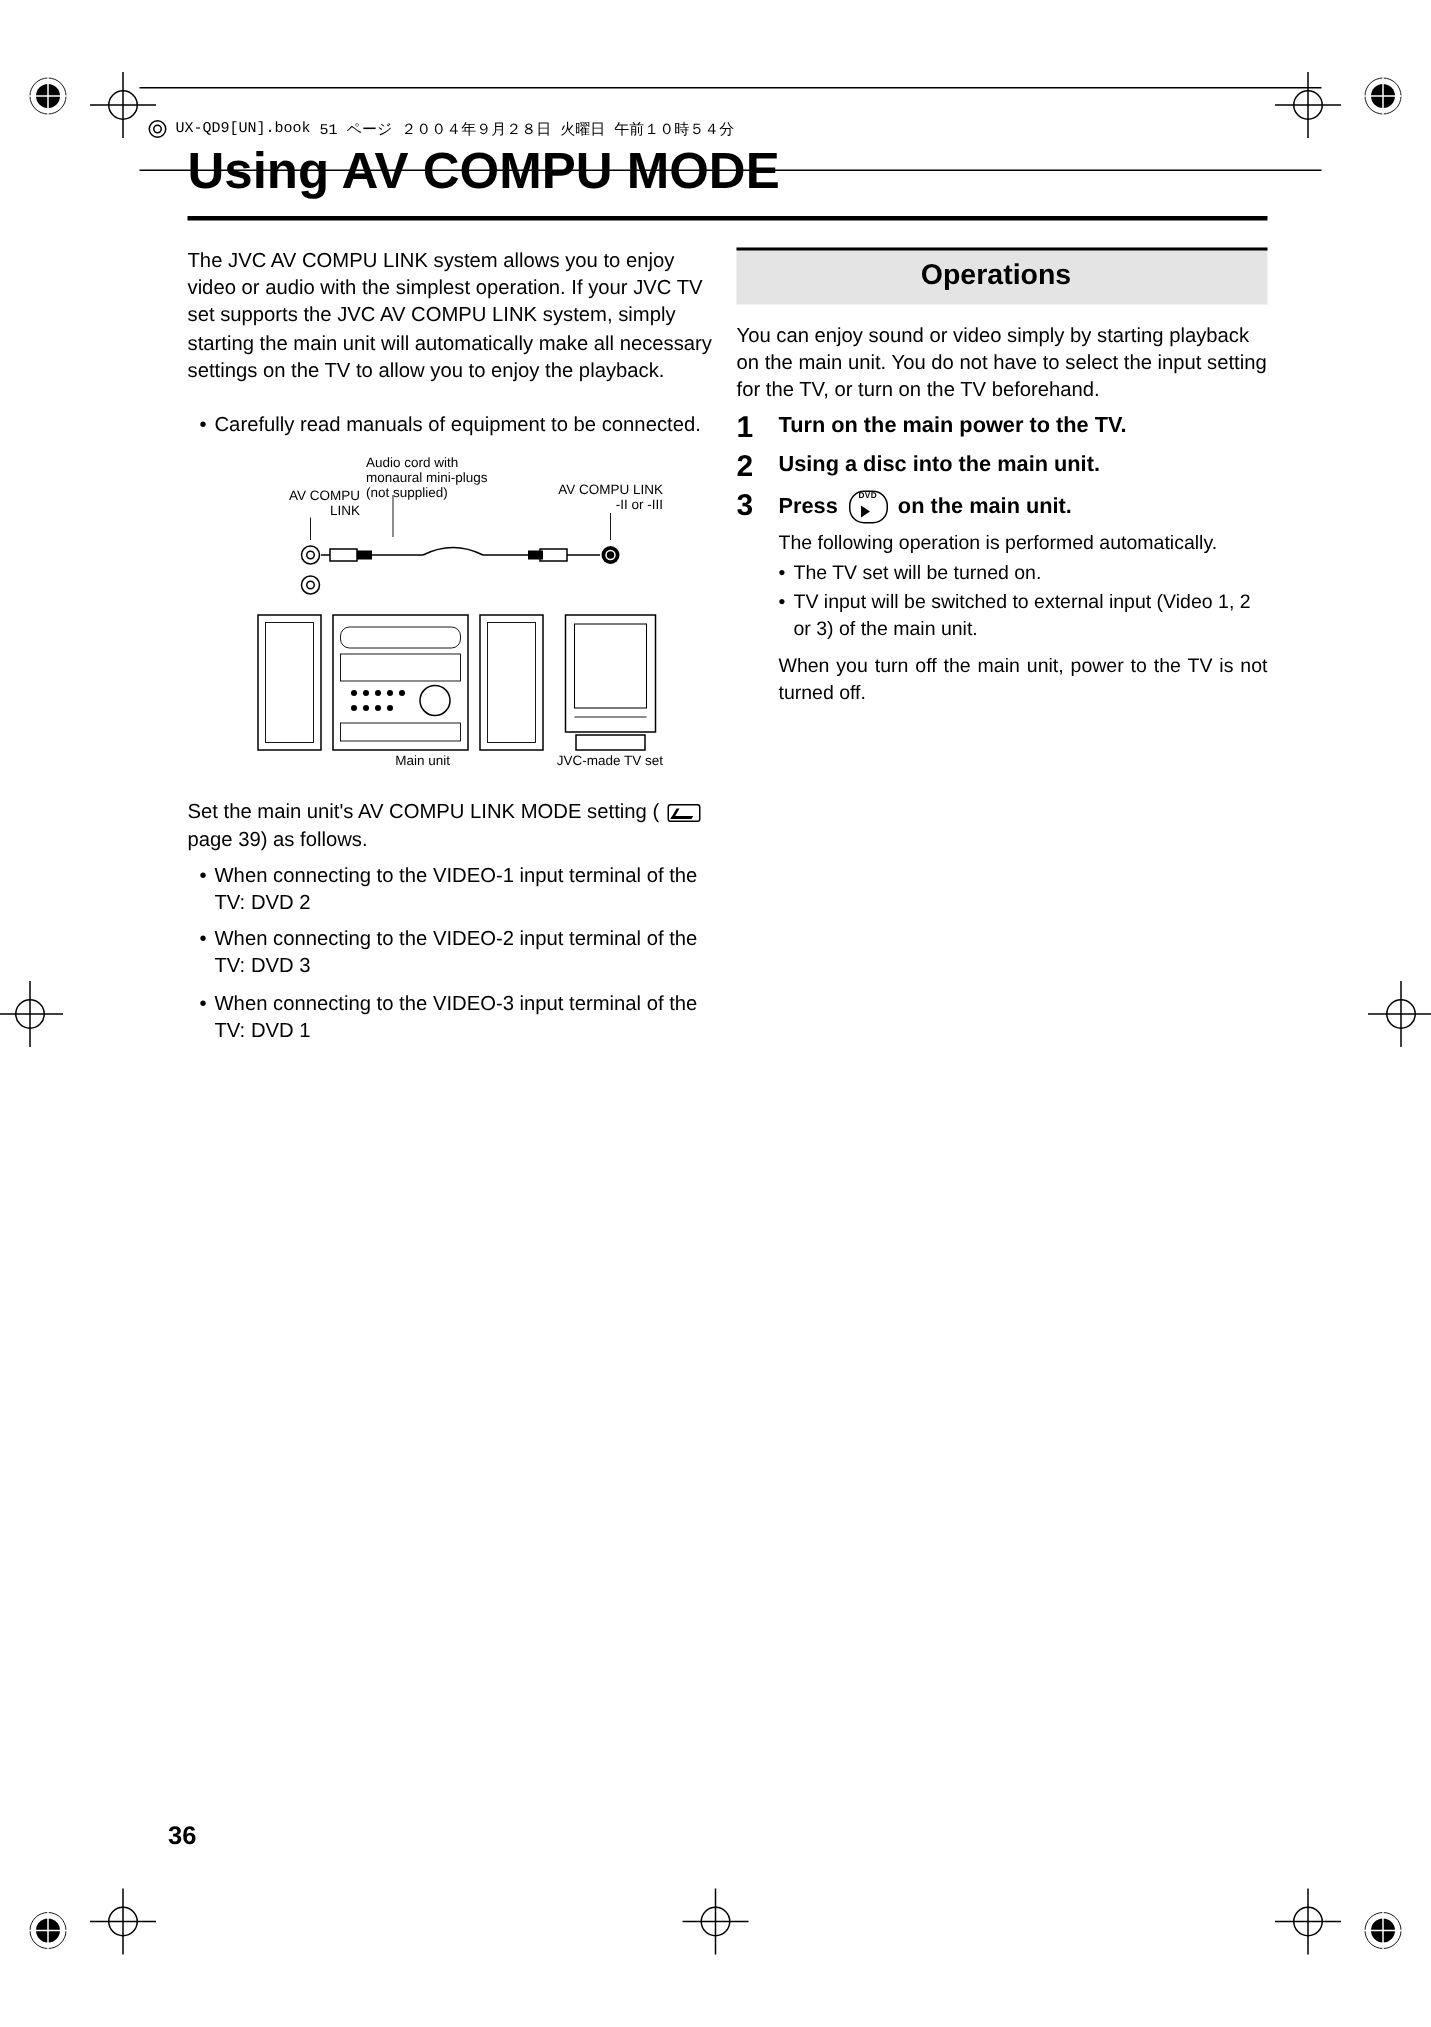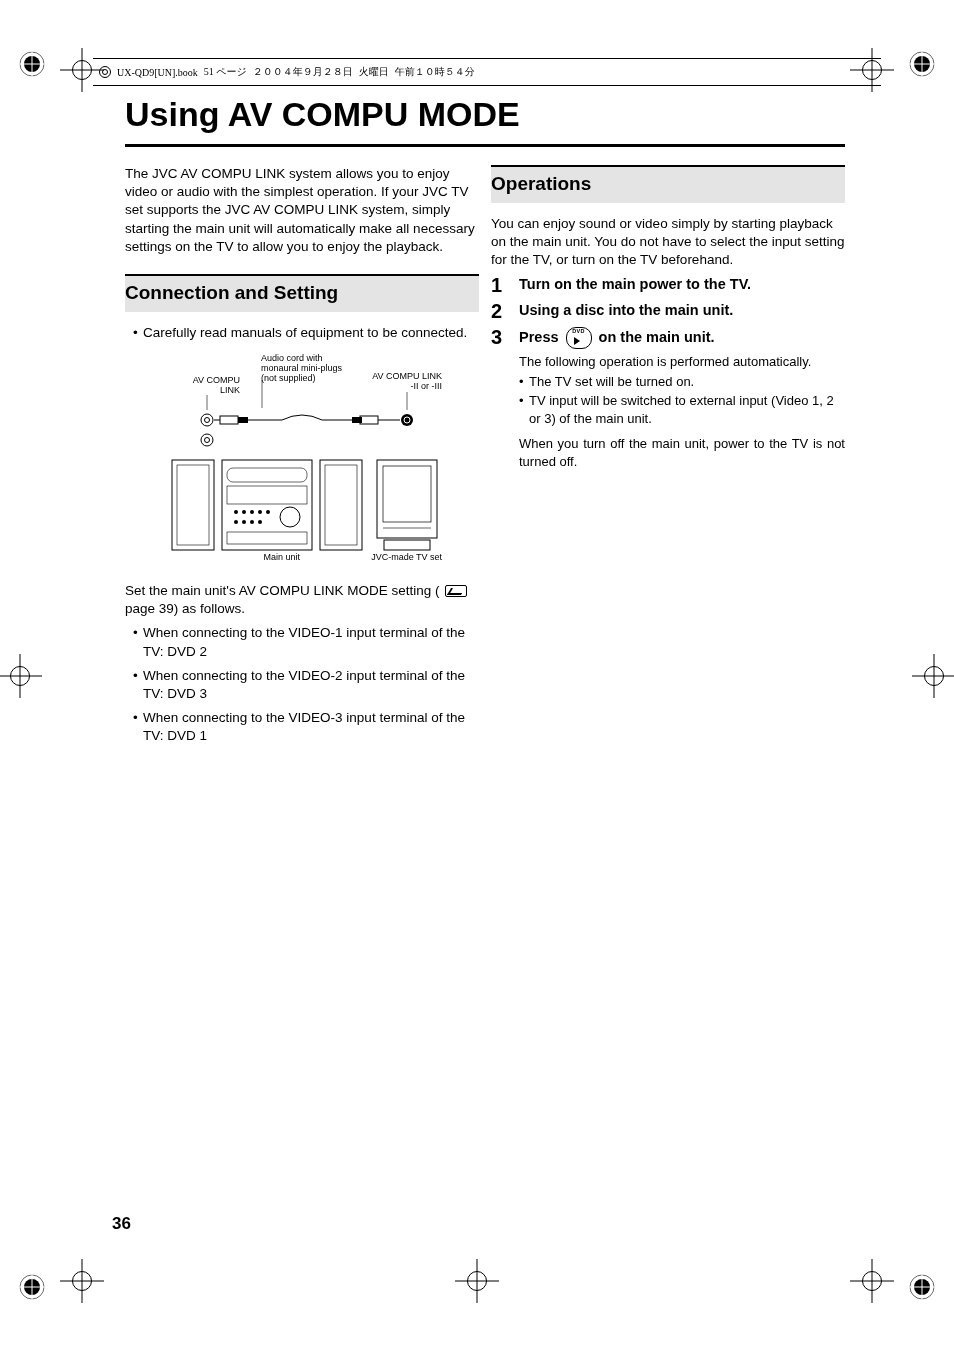--- a/index.html
+++ b/index.html
@@ -25,10 +25,10 @@
     left: 93px;
     right: 73px;
     font-size: 10px;
-    font-family: Liberation Serif, serif;
+    font-family: Liberation Mono, monospace;
     border-top: 0.5px solid #000;
     border-bottom: 0.5px solid #000;
-    padding: 6px 6px;
+    padding: 20px 6px;
     display: flex;
     align-items: center;
     gap: 6px;

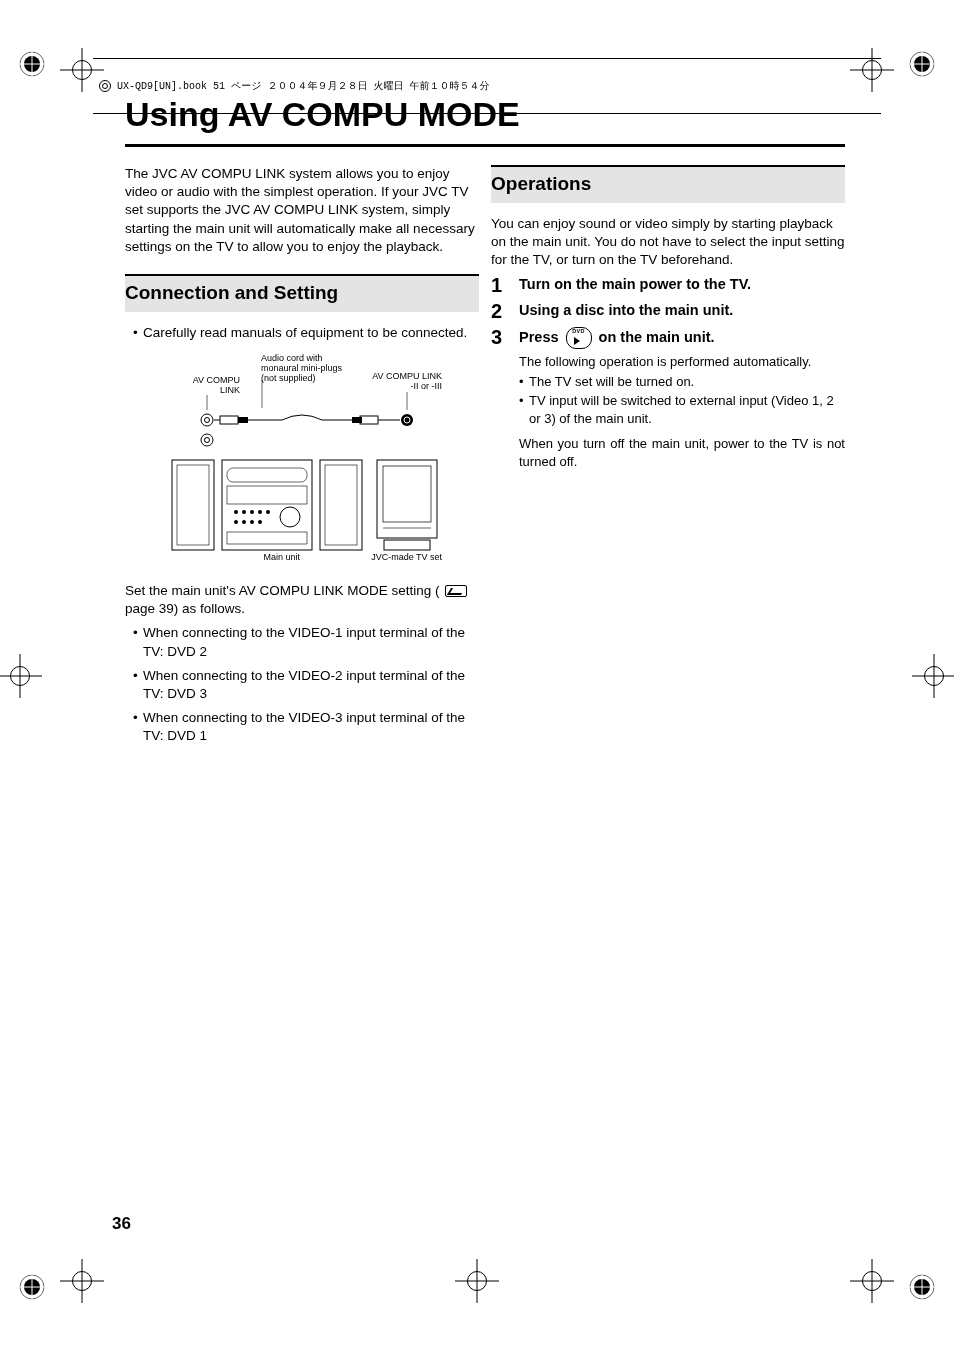--- a/index.html
+++ b/index.html
@@ -73,6 +73,7 @@
     font-weight: bold;
     padding: 4px 8px 6px 0;
     margin: 0 0 12px 0;
+    text-align: center;
   }
   .bullet-row {
     display:flex;

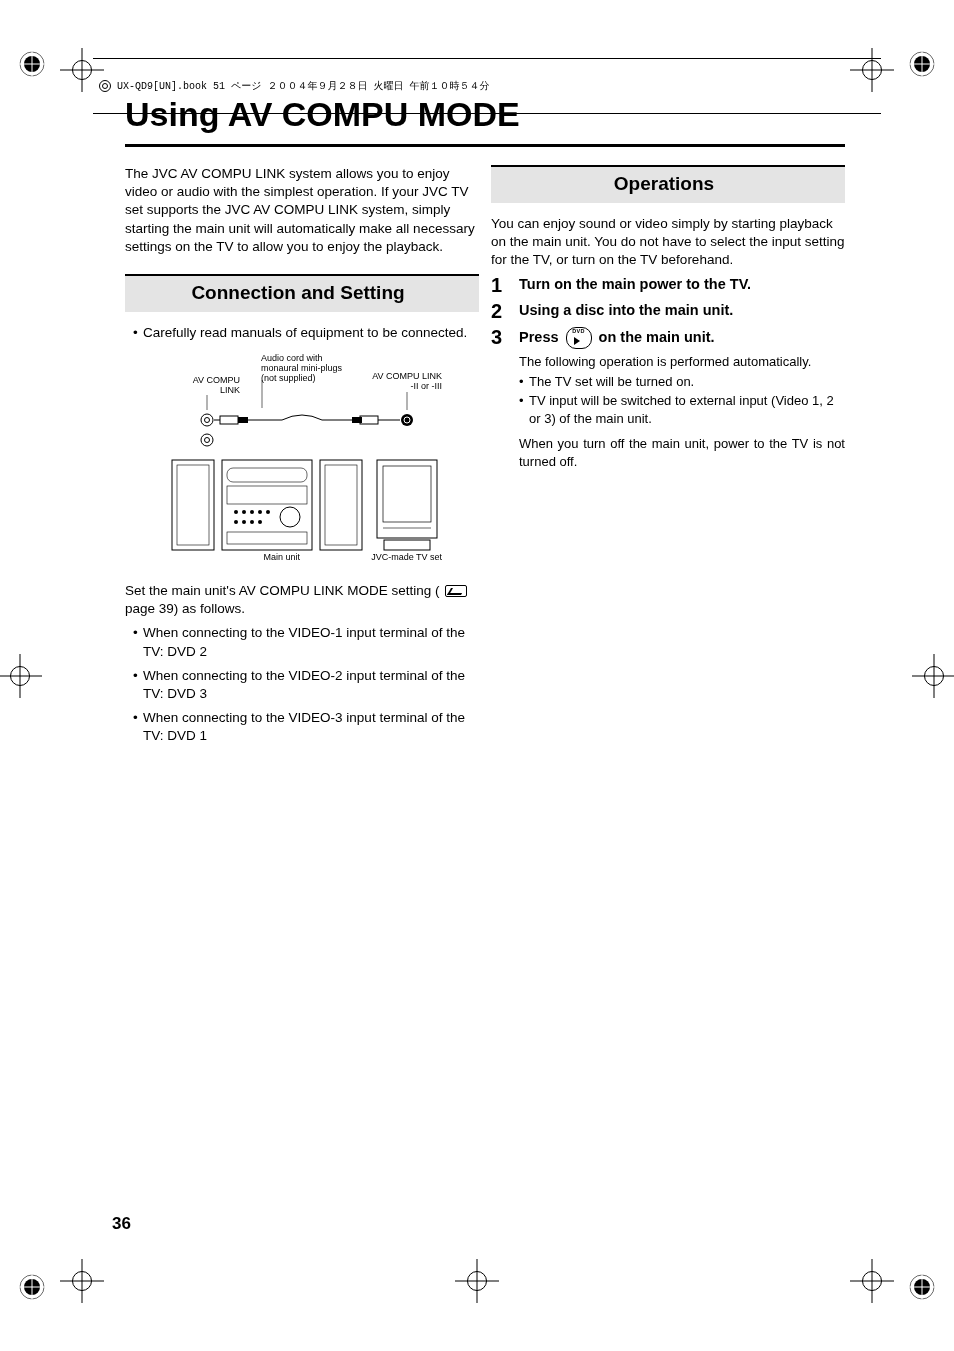--- a/index.html
+++ b/index.html
@@ -144,7 +144,6 @@
     <div class="col">
       <p class="intro">The JVC AV COMPU LINK system allows you to enjoy video or audio with the simplest operation. If your JVC TV set supports the JVC AV COMPU LINK system, simply starting the main unit will automatically make all necessary settings on the TV to allow you to enjoy the playback.</p>
 
-      <div class="sect-head">Connection and Setting</div>
 
       <div class="bullet-row">
         <span class="dot">•</span>

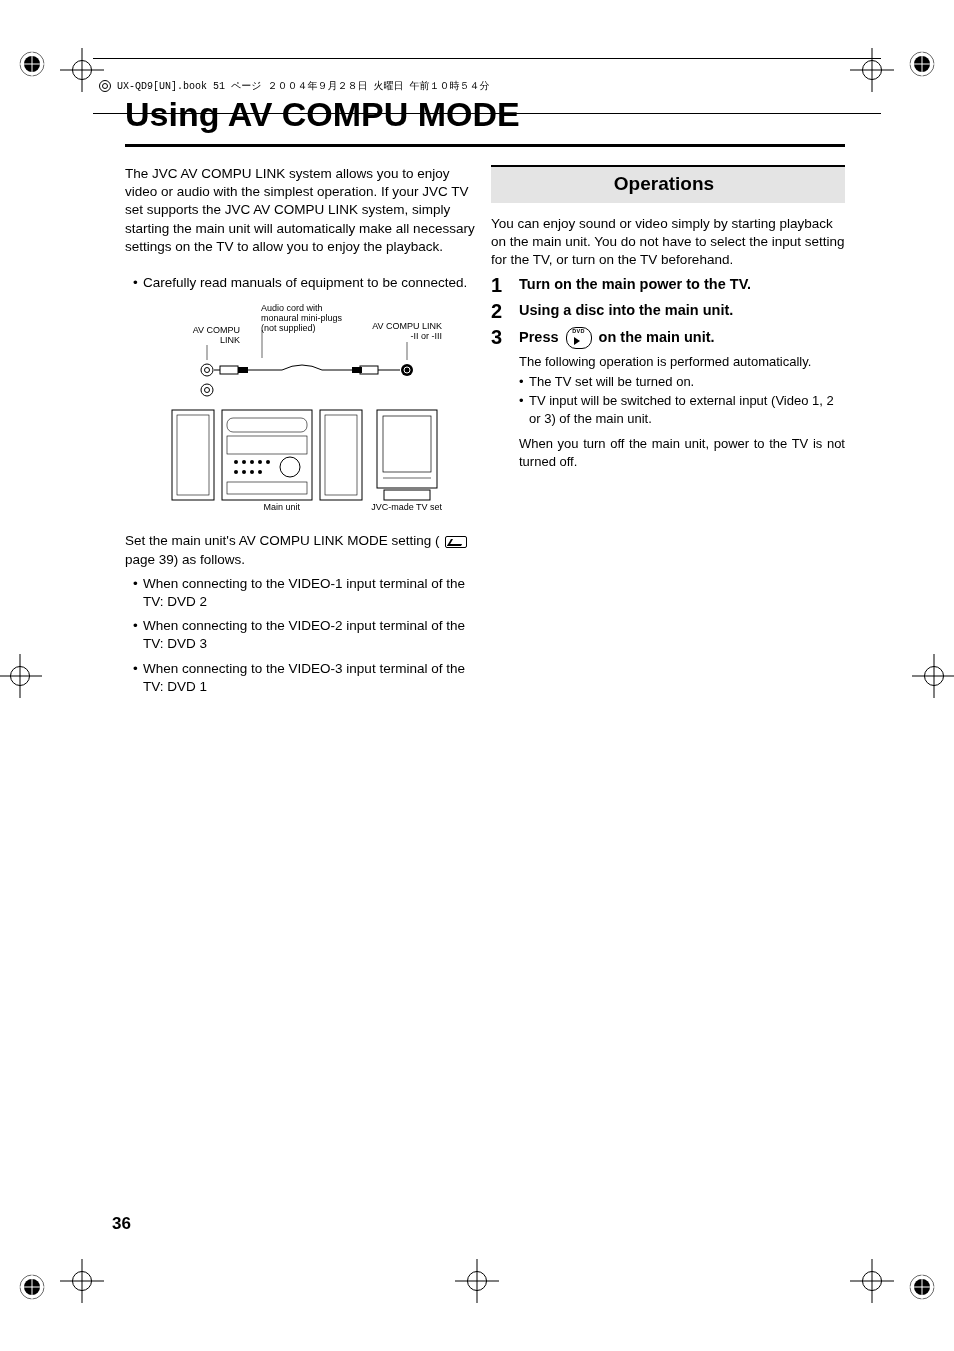--- a/index.html
+++ b/index.html
@@ -200,7 +200,7 @@
           <rect x="222" y="190" width="46" height="10" fill="none" stroke="#000"></rect>
         </svg>
         <div class="diag-label" style="left:18px;top:26px;width:60px;">AV COMPU LINK</div>
-        <div class="diag-label" style="left:99px;top:4px;width:88px;text-align:left;">Audio cord with monaural mini-plugs (not supplied)</div>
+        <div class="diag-label" style="left:82px;top:4px;width:88px;text-align:left;">Audio cord with monaural mini-plugs (not supplied)</div>
         <div class="diag-label" style="left:210px;top:22px;width:70px;">AV COMPU LINK -II or -III</div>
         <div class="diag-label" style="left:78px;top:203px;width:60px;">Main unit</div>
         <div class="diag-label" style="left:200px;top:203px;width:80px;">JVC-made TV set</div>

